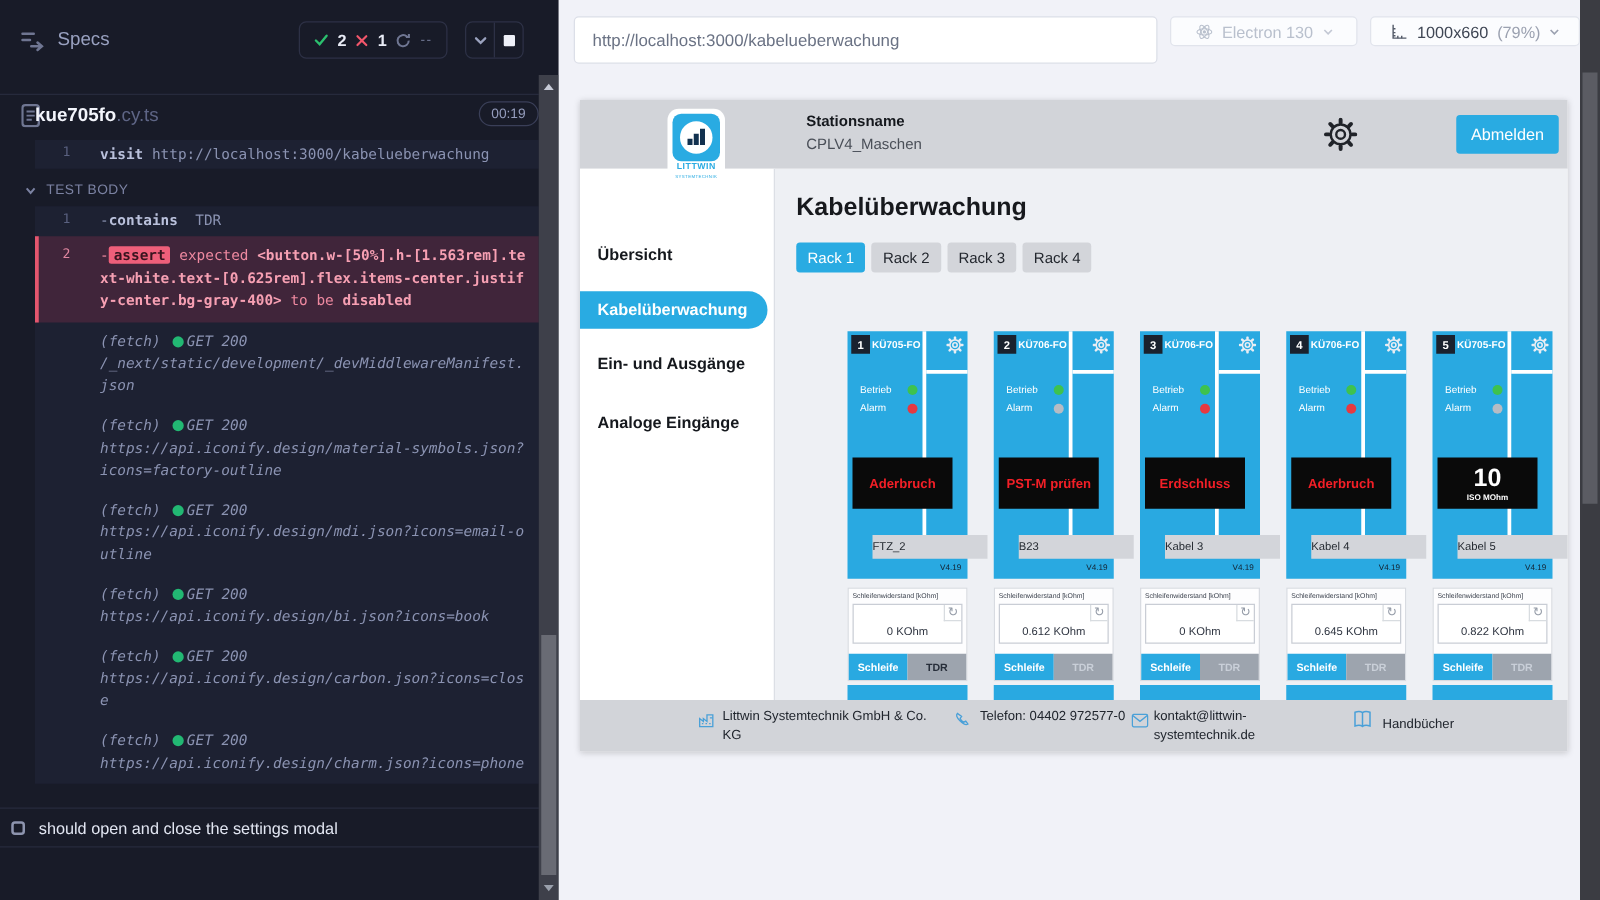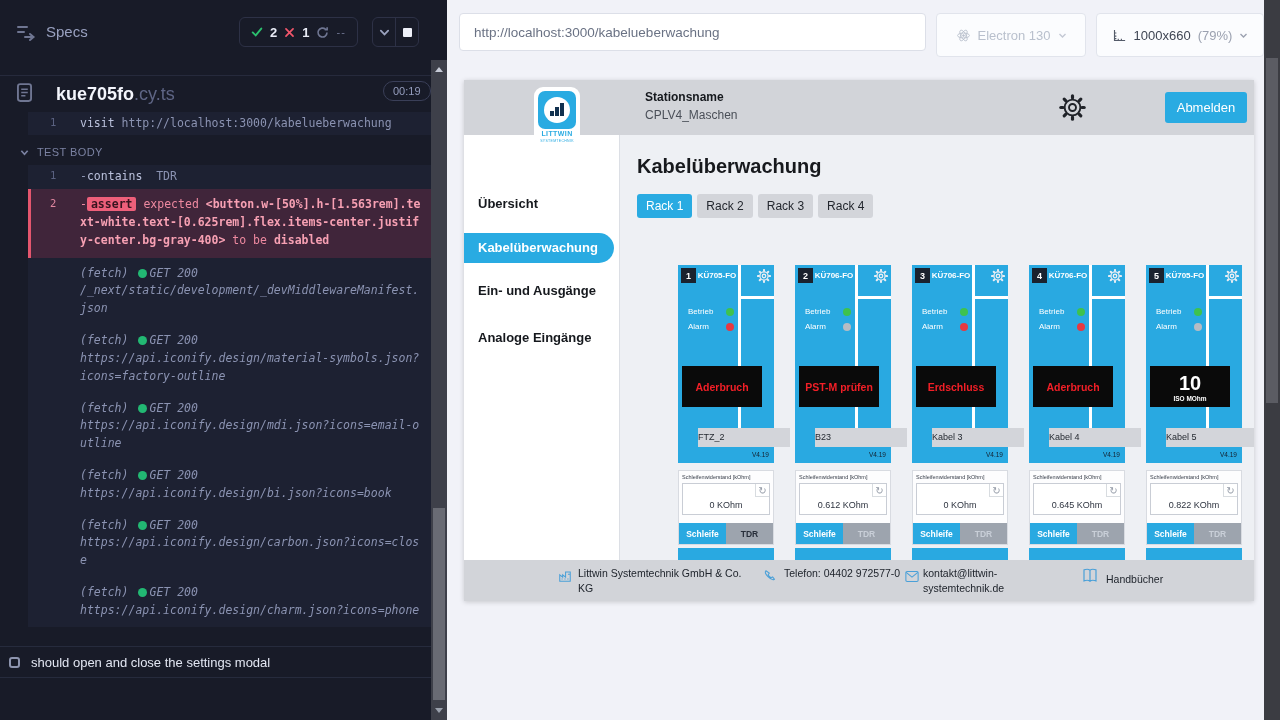--- a/index.html
+++ b/index.html
@@ -51,7 +51,7 @@
   .bp-sb { position:absolute; right:0; top:0; width:16px; height:720px; background:#3b3c42; }
   .bp-sb-thumb { position:absolute; left:2px; top:58px; width:12px; height:345px; background:#5b5c63; }
   .urlbar { position:absolute; left:12px; top:13px; width:467px; height:38px; background:#fff; border:1px solid #dcdfe8; border-radius:4px; font-size:13.5px; color:#6a7284; padding:0 14px; font-family:"Liberation Sans",sans-serif; }
-  .ctrl { position:absolute; top:13px; height:44px; background:#fbfcfe; border:1px solid #e1e4ec; border-radius:4px; display:flex; align-items:center; justify-content:center; gap:7px; font-size:13px; }
+  .ctrl { position:absolute; top:13px; height:24px; background:#fbfcfe; border:1px solid #e1e4ec; border-radius:4px; display:flex; align-items:center; justify-content:center; gap:7px; font-size:13px; }
   .ctrl-engine { left:489px; width:150px; color:#b9c0cd; }
   .ctrl-size { left:649px; width:168px; color:#3f4654; }
   .dim { color:#9ba1b0; }

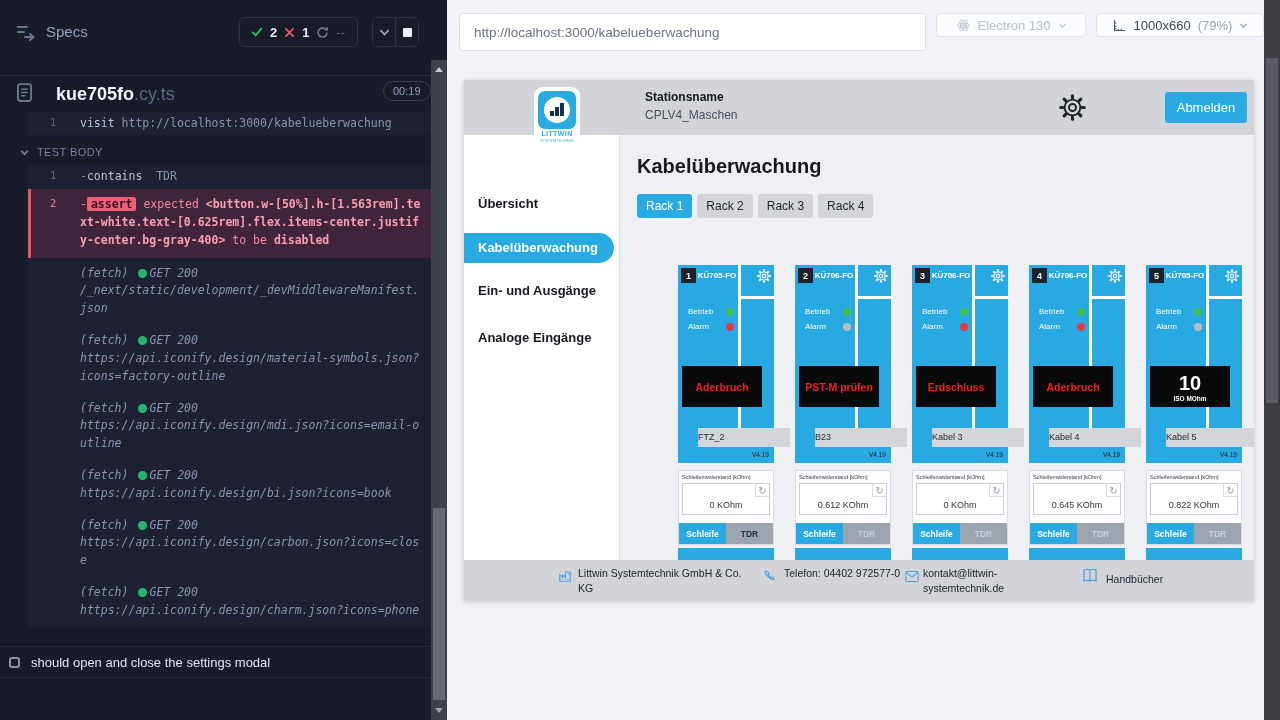--- a/index.html
+++ b/index.html
@@ -21,7 +21,7 @@
   .stop-sq { width:9px; height:9px; background:#eef0f8; border-radius:1px; }
   .spec-row { position:absolute; left:0; top:76px; width:431px; height:34px; }
   .spec-icon { position:absolute; left:17px; top:7px; color:#6f7692; }
-  .spec-name { position:absolute; left:56px; top:8px; font-size:18px; font-weight:bold; color:#f3f5fc; }
+  .spec-name { position:absolute; left:28px; top:8px; font-size:15px; font-weight:bold; color:#f3f5fc; }
   .spec-ext { font-weight:normal; color:#5e6585; }
   .spec-time { position:absolute; left:383px; top:5px; font-size:11px; color:#959dbd; border:1px solid #3a3f58; border-radius:12px; padding:3px 9px; }
 

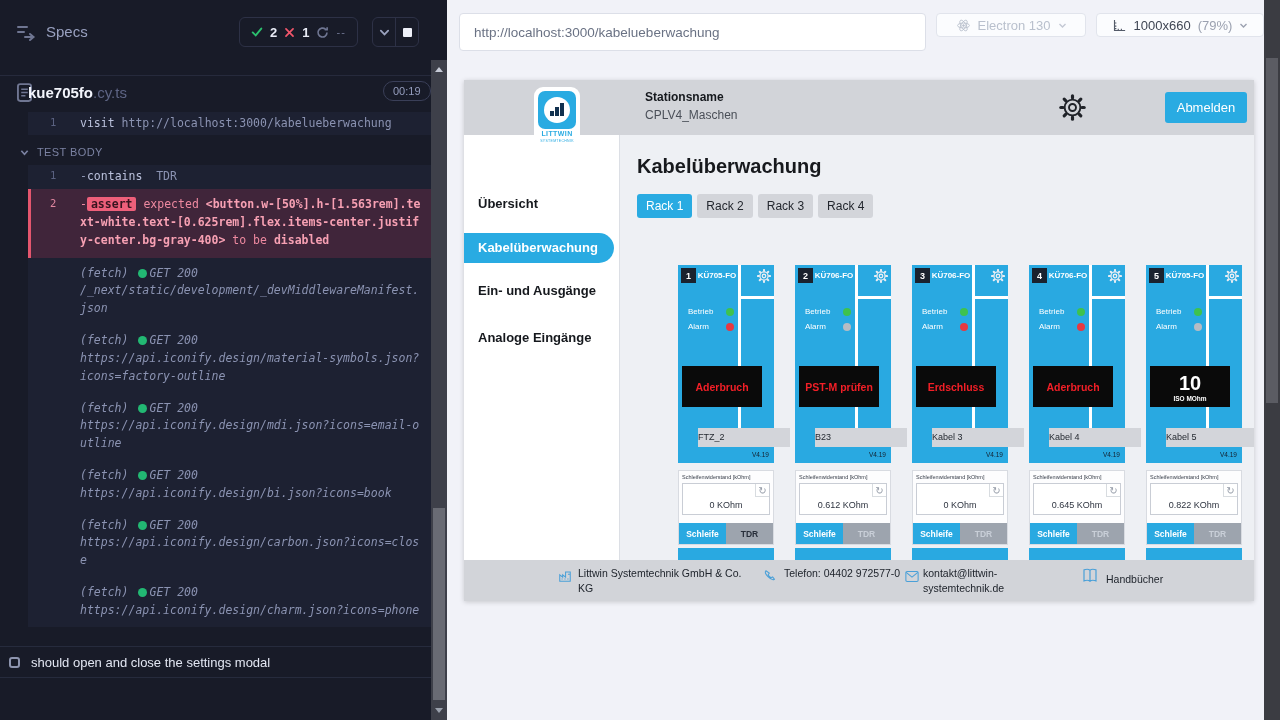--- a/index.html
+++ b/index.html
@@ -29,7 +29,7 @@
   .cmd-block { margin-left:28px; width:403px; background:#1d2132; }
   .cmd-row { position:relative; padding:3px 8px 3px 52px; color:#8b93b2; line-height:1.5; }
   .lnum { position:absolute; left:22px; top:3px; font-size:10.5px; color:#5a6180; }
-  .cmd-name { font-weight:normal; color:#bac1dc; }
+  .cmd-name { font-weight:bold; color:#bac1dc; }
   .testbody-hdr { margin:11px 0 7px 20px; font-family:"Liberation Sans",sans-serif; font-size:11px; color:#7b82a2; letter-spacing:.4px; display:flex; align-items:center; gap:8px; }
   .assert-row { position:relative; background:#40253a; border-left:3px solid #e4566e; padding:6px 10px 8px 49px; color:#ee89a0; line-height:1.6; }
   .assert-row .lnum { left:19px; top:6px; color:#e087a0; }

